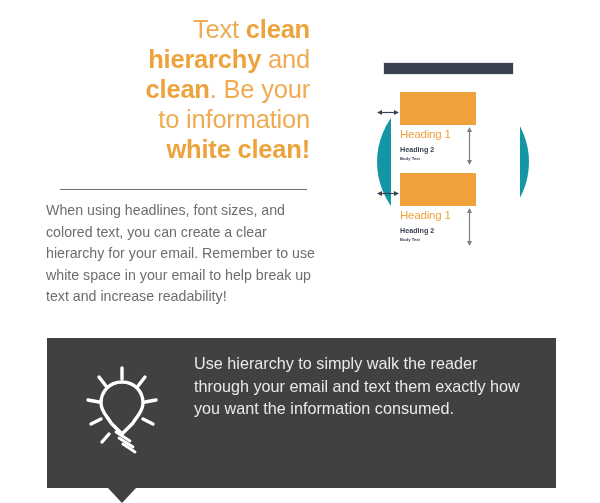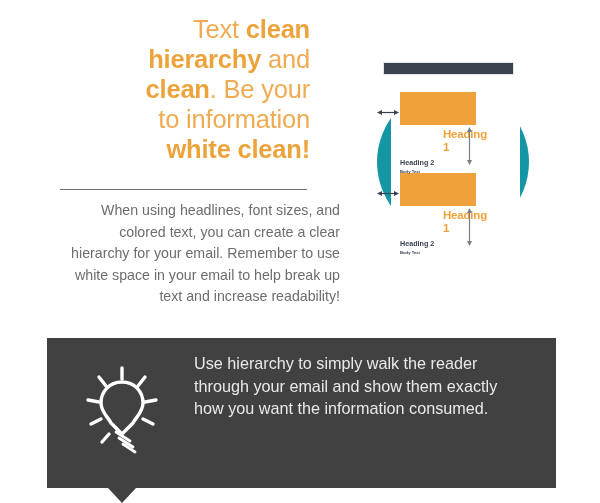--- a/index.html
+++ b/index.html
@@ -60,7 +60,7 @@
   .txtgrp{position:absolute;left:45px;width:82px;}
   .txtgrp.t1{top:73px;}
   .txtgrp.t2{top:154px;}
-  .h1{font-size:11.5px;line-height:13px;color:#efa23c;font-weight:700;letter-spacing:-0.2px;margin-left:43px;}
+  .h1{font-size:11.5px;line-height:13px;color:#efa23c;font-weight:400;letter-spacing:-0.2px;}
   .h2{font-size:7.2px;line-height:9px;color:#3a4250;font-weight:700;margin-top:4px;}
   .bt{font-size:4.2px;line-height:6px;color:#3a4250;font-weight:700;margin-top:1.5px;}
 

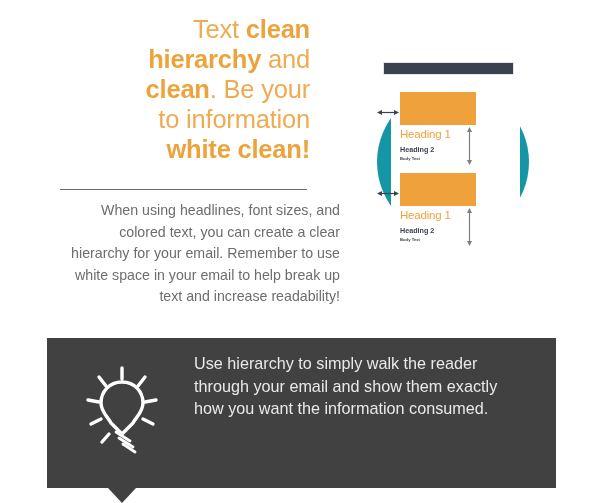--- a/index.html
+++ b/index.html
@@ -28,8 +28,8 @@
   }
 
   .body-copy{
-    position:absolute;left:65px;top:200px;width:275px;
-    text-align:right;
+    position:absolute;left:46px;top:200px;width:275px;
+    text-align:left;
     font-size:14.2px;line-height:21.5px;
     color:#6d6d6d;
   }

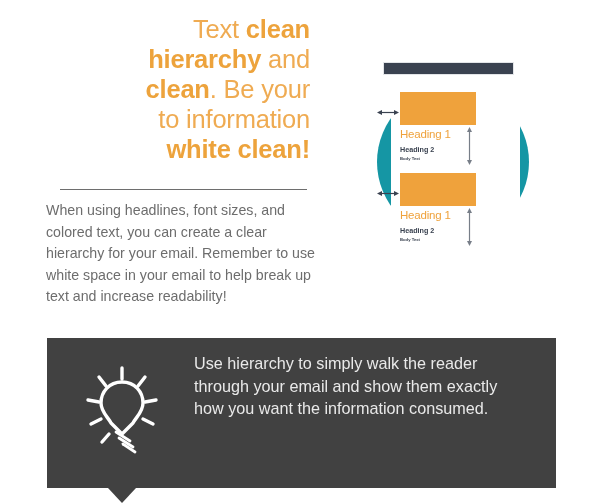--- a/index.html
+++ b/index.html
@@ -193,7 +193,7 @@
   </div>
 
   <div class="tip-text">
-    <div class="tip-body">Use hierarchy to simply walk the reader through your email and show them exactly how you want the information consumed.</div>
+    <div class="tip-body">Use hierarchy to simply walk the reader through your email and text them exactly how you want the information consumed.</div>
   </div>
 
 </div>

